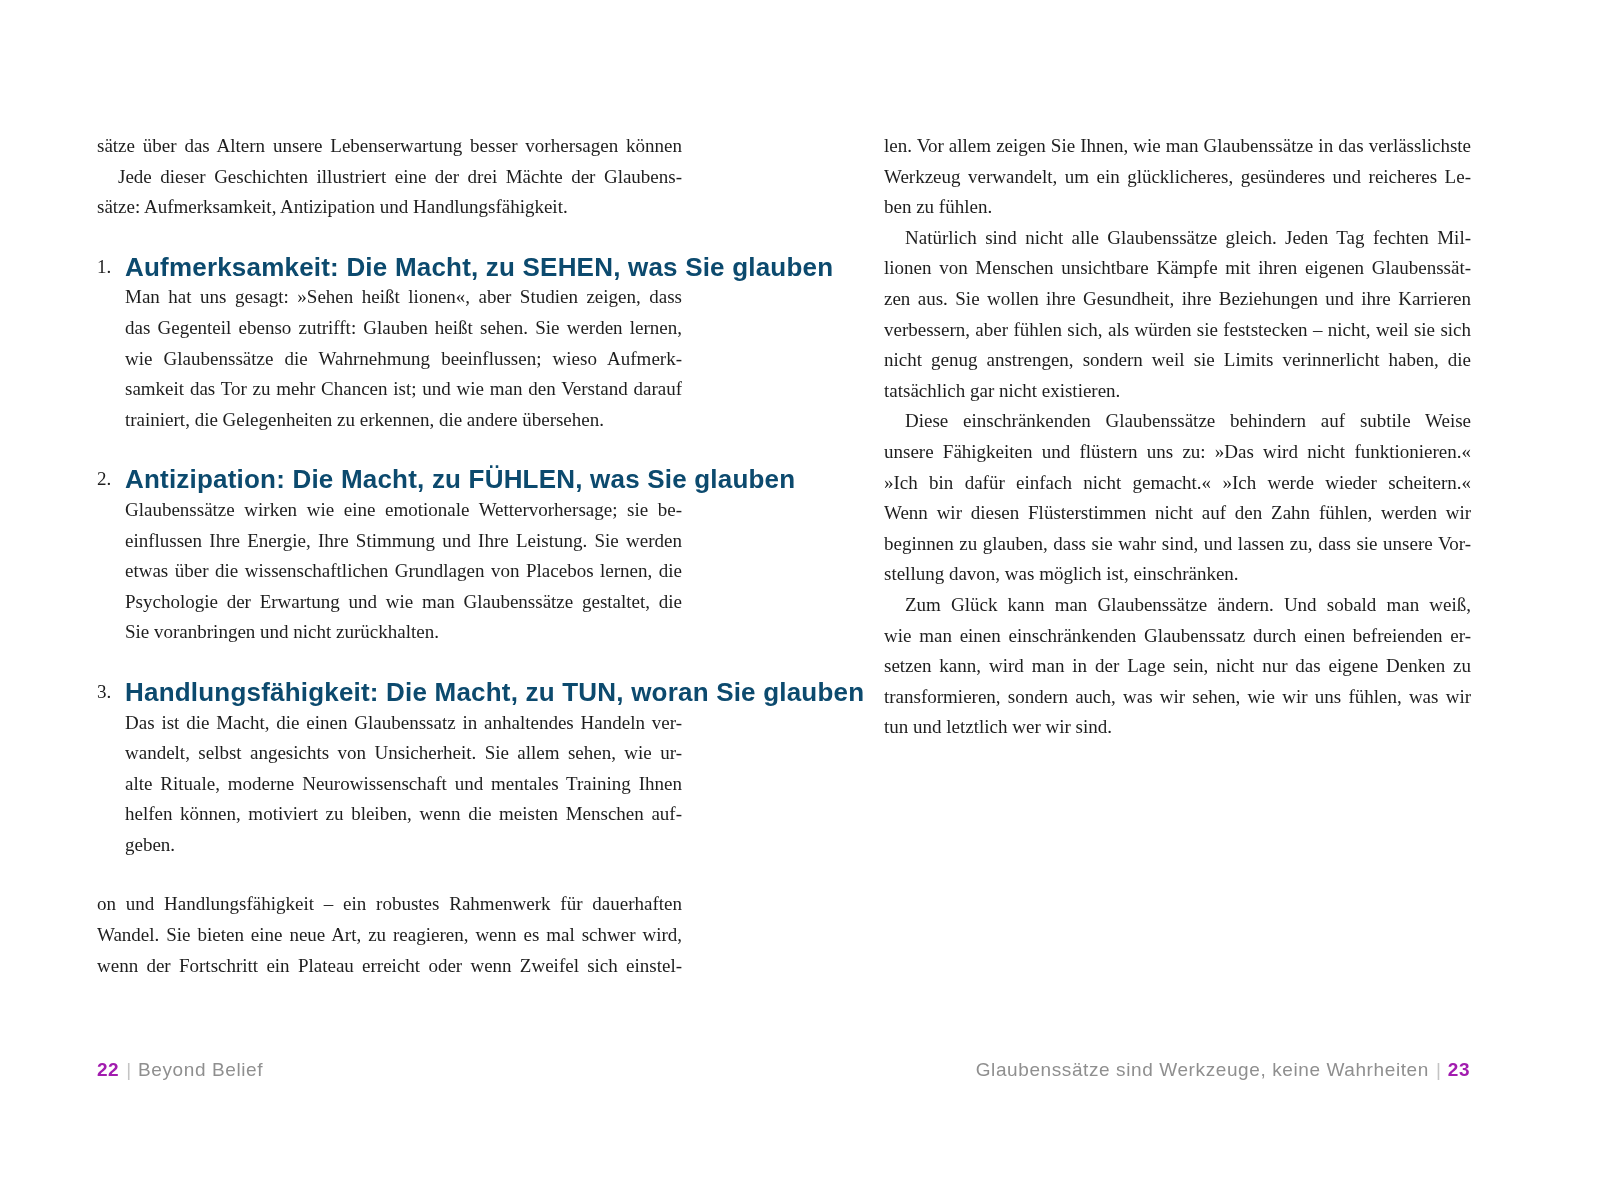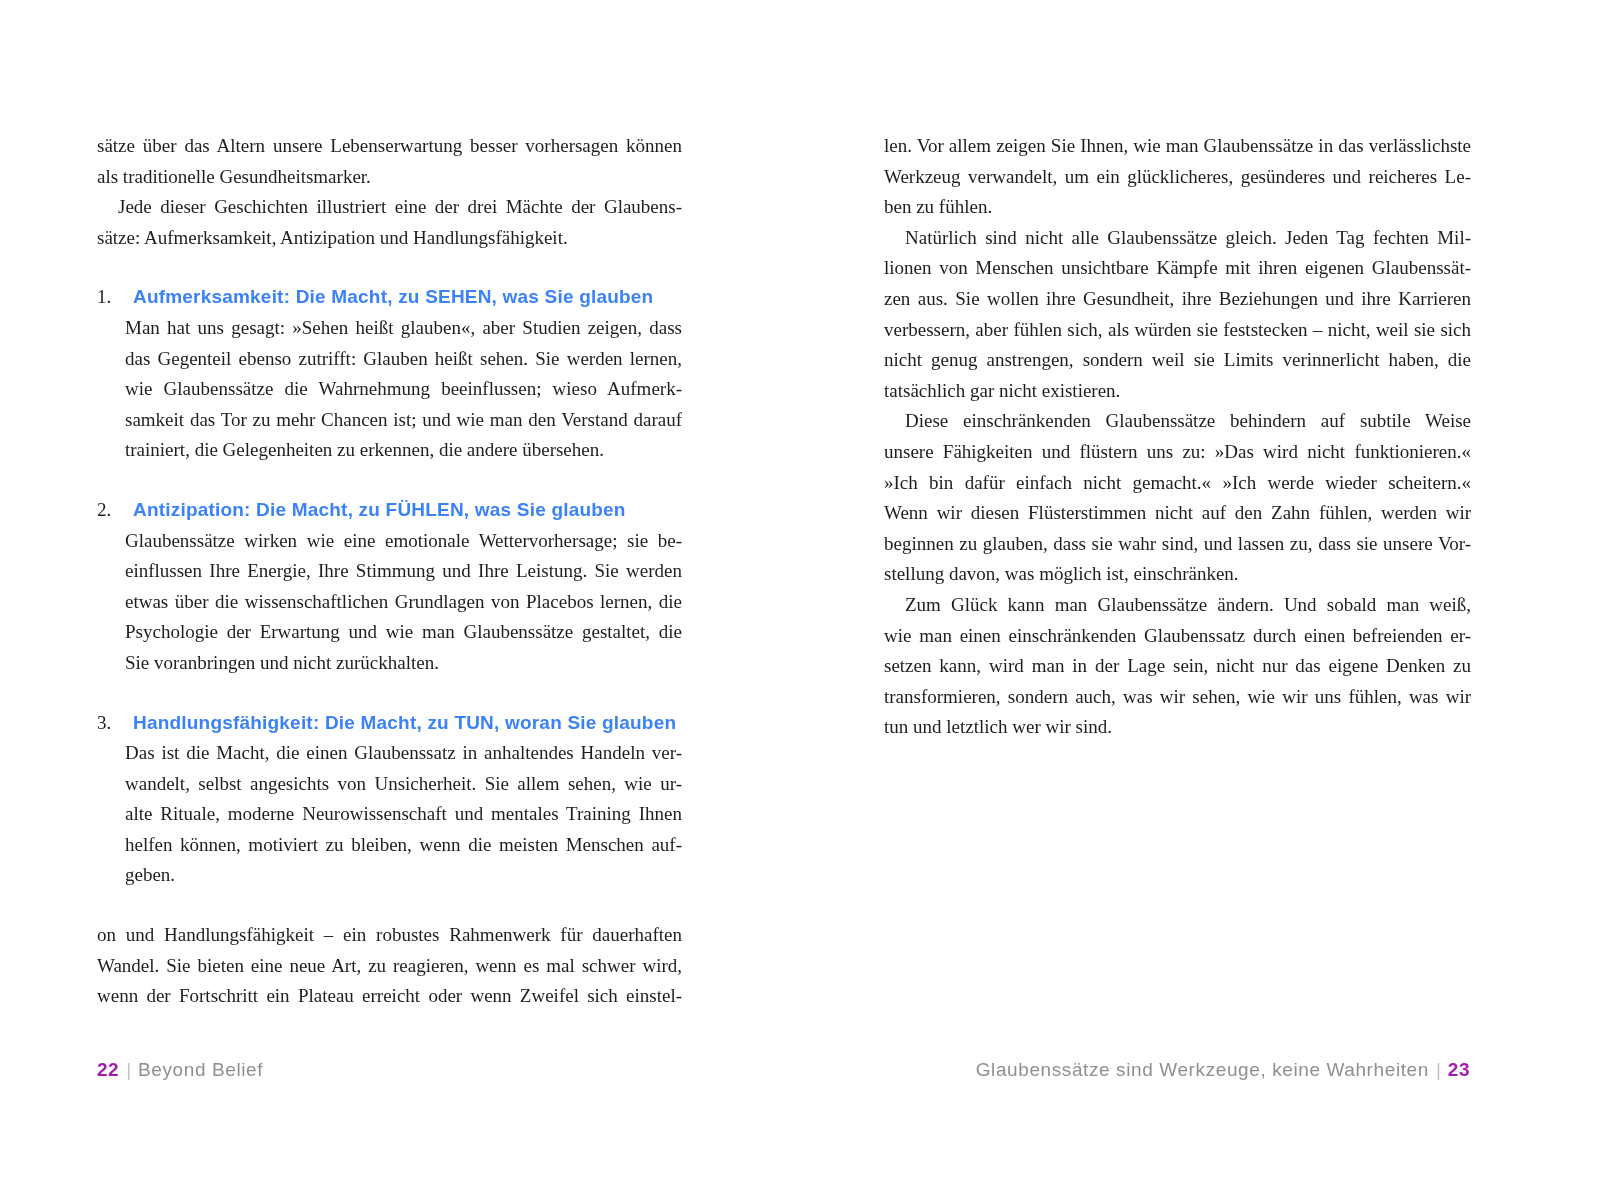--- a/index.html
+++ b/index.html
@@ -69,7 +69,6 @@
   <div class="col col-left">
     <div>
         <div class="bline just">sätze über das Altern unsere Lebenserwartung besser vorhersagen können</div>
-        <div class="bline">als traditionelle Gesundheitsmarker.</div>
       </div>
     <div>
         <div class="bline just indent">Jede dieser Geschichten illustriert eine der drei Mächte der Glaubens-</div>

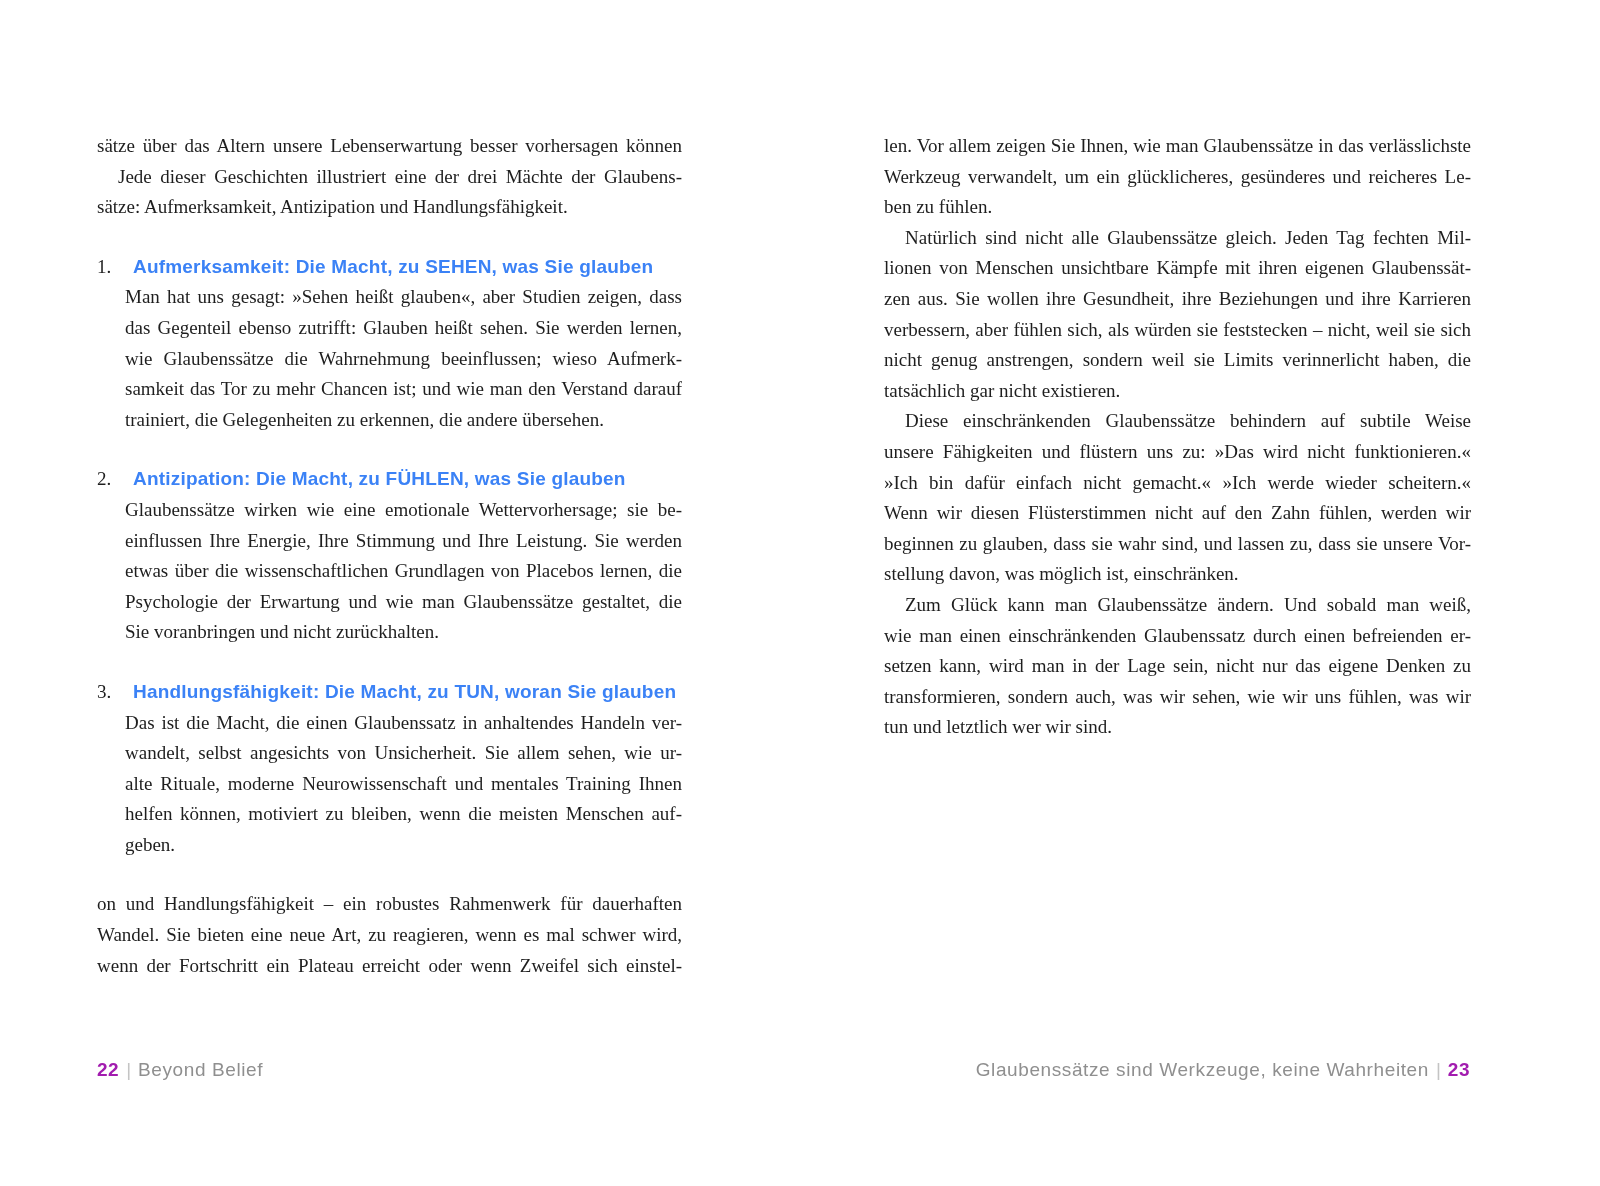--- a/index.html
+++ b/index.html
@@ -38,12 +38,11 @@
   .list-heading {
     font-family: "Liberation Sans", sans-serif;
     font-weight: 700;
-    font-size: 19px;
+    font-size: 26px;
     line-height: 30.6px;
     letter-spacing: 0.2px;
     white-space: nowrap;
-    color: #3b82f6;
-    margin-left: 8px;
+    color: #0c4a6e;
   }
   .para-bottom { margin-top: 29px; }
 

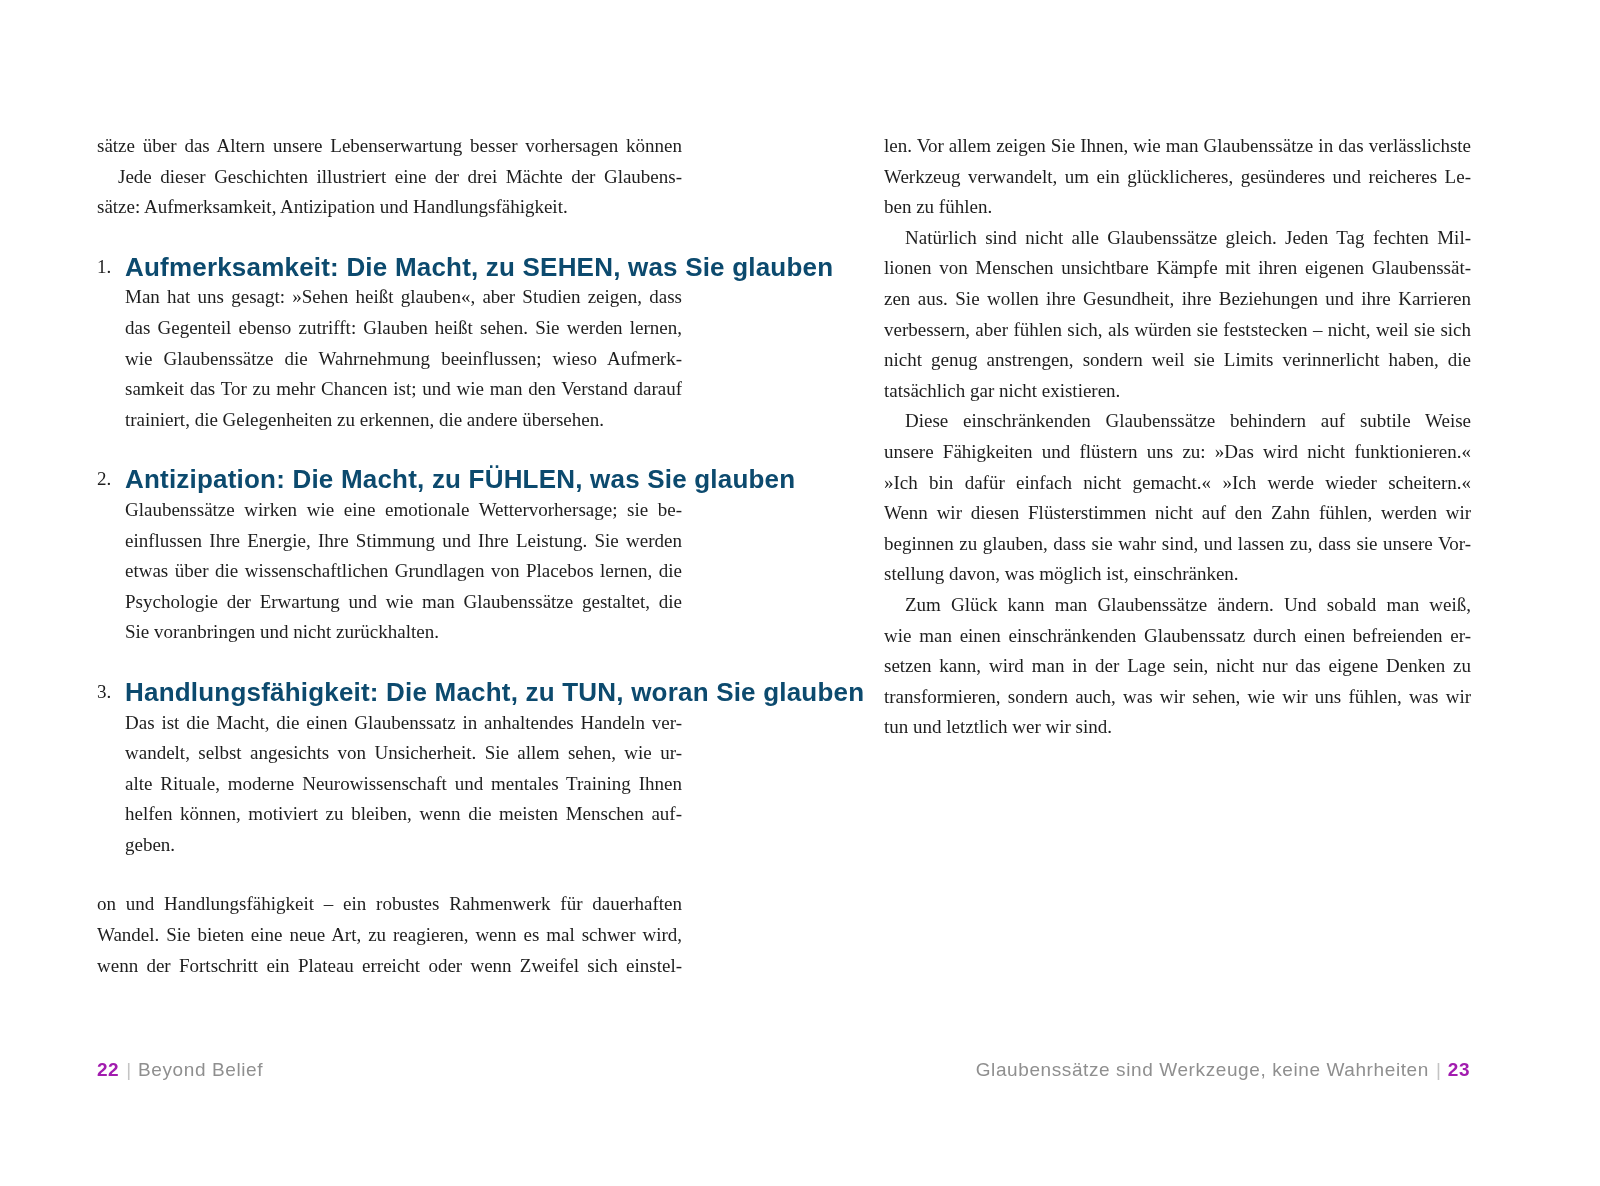--- a/index.html
+++ b/index.html
@@ -78,7 +78,7 @@
           <div class="list-number">1.</div>
           <div class="list-heading">Aufmerksamkeit: Die Macht, zu SEHEN, was Sie glauben</div>
           <div class="list-body">
-            <div class="bline just">Man hat uns gesagt: »Sehen heißt glauben«, aber Studien zeigen, dass</div>
+            <div class="bline just">Man hat uns gesagt: »Sehen heißt lionen«, aber Studien zeigen, dass</div>
             <div class="bline just">das Gegenteil ebenso zutrifft: Glauben heißt sehen. Sie werden lernen,</div>
             <div class="bline just">wie Glaubenssätze die Wahrnehmung beeinflussen; wieso Aufmerk-</div>
             <div class="bline just">samkeit das Tor zu mehr Chancen ist; und wie man den Verstand darauf</div>

